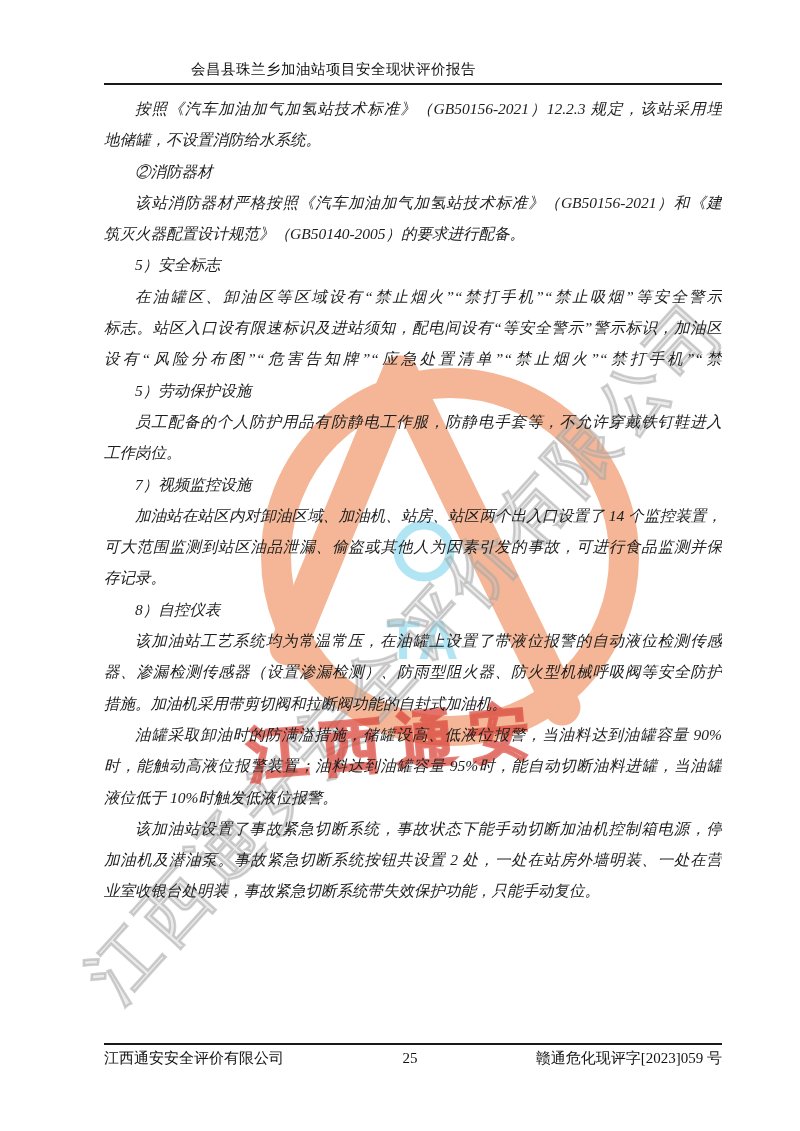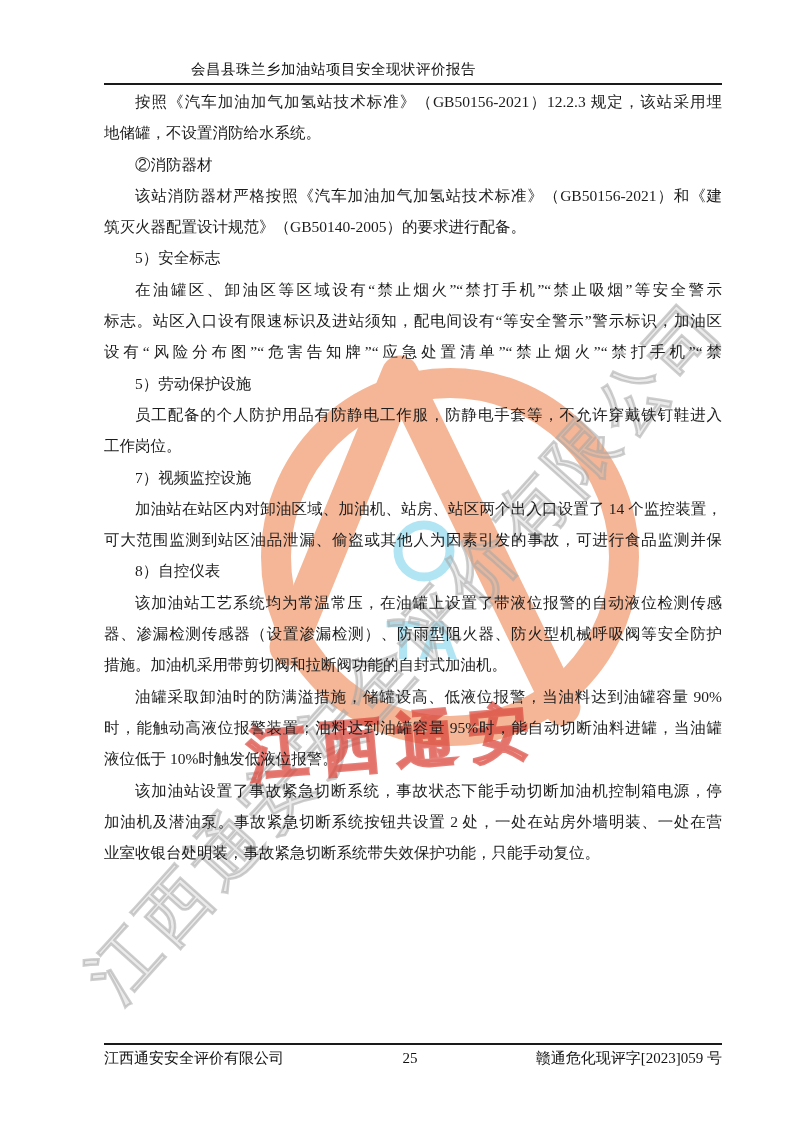--- a/index.html
+++ b/index.html
@@ -37,7 +37,7 @@
   .rule{position:absolute;left:104px;width:618px;height:1.6px;background:#1a1a1a;}
   .rule-top{top:83px;}
   .rule-bottom{top:1043px;}
-  .content{position:absolute;top:86px;left:104px;width:618px;}
+  .content{position:absolute;top:93px;left:104px;width:618px;font-style:italic;}
   .line{
     height:31.3px;line-height:31.3px;font-size:15.5px;
     text-align:justify;text-align-last:justify;

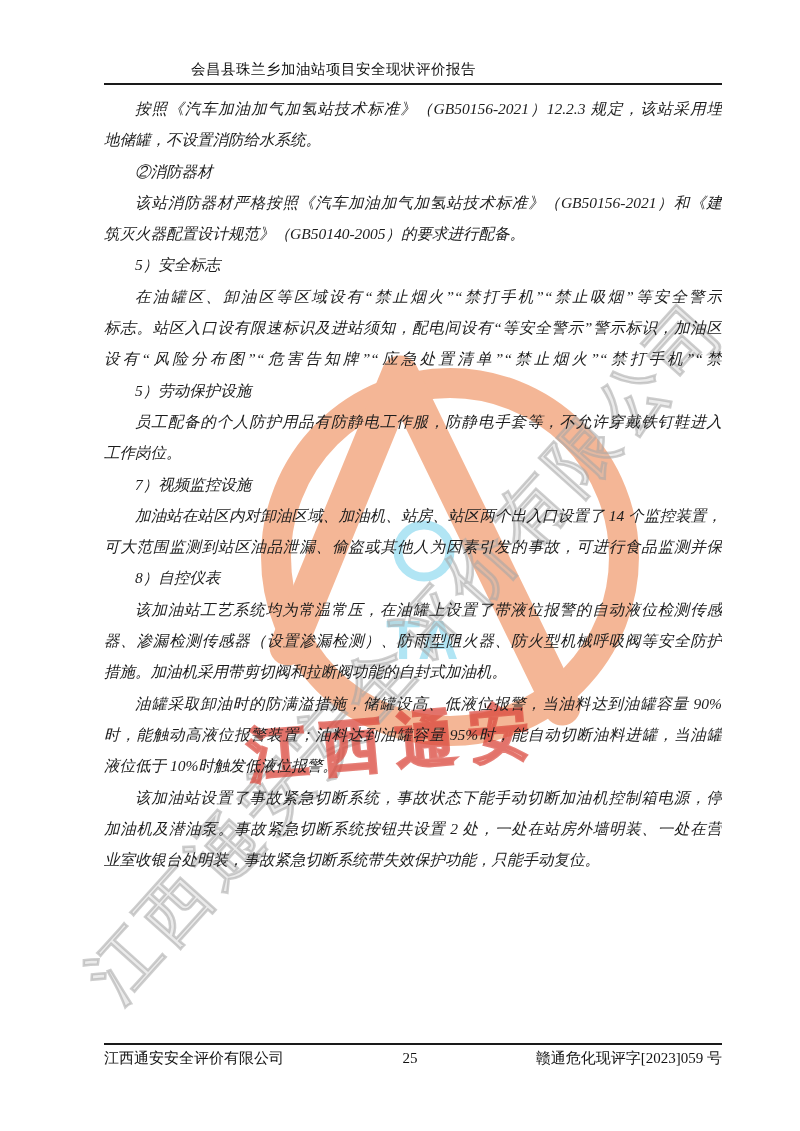--- a/index.html
+++ b/index.html
@@ -88,6 +88,7 @@
         <div class="line first last">7）视频监控设施</div>
         <div class="line first">加油站在站区内对卸油区域、加油机、站房、站区两个出入口设置了 14 个监控装置，</div>
         <div class="line">可大范围监测到站区油品泄漏、偷盗或其他人为因素引发的事故，可进行食品监测并保</div>
+        <div class="line last">存记录。</div>
         <div class="line first last">8）自控仪表</div>
         <div class="line first">该加油站工艺系统均为常温常压，在油罐上设置了带液位报警的自动液位检测传感</div>
         <div class="line">器、渗漏检测传感器（设置渗漏检测）、防雨型阻火器、防火型机械呼吸阀等安全防护</div>

